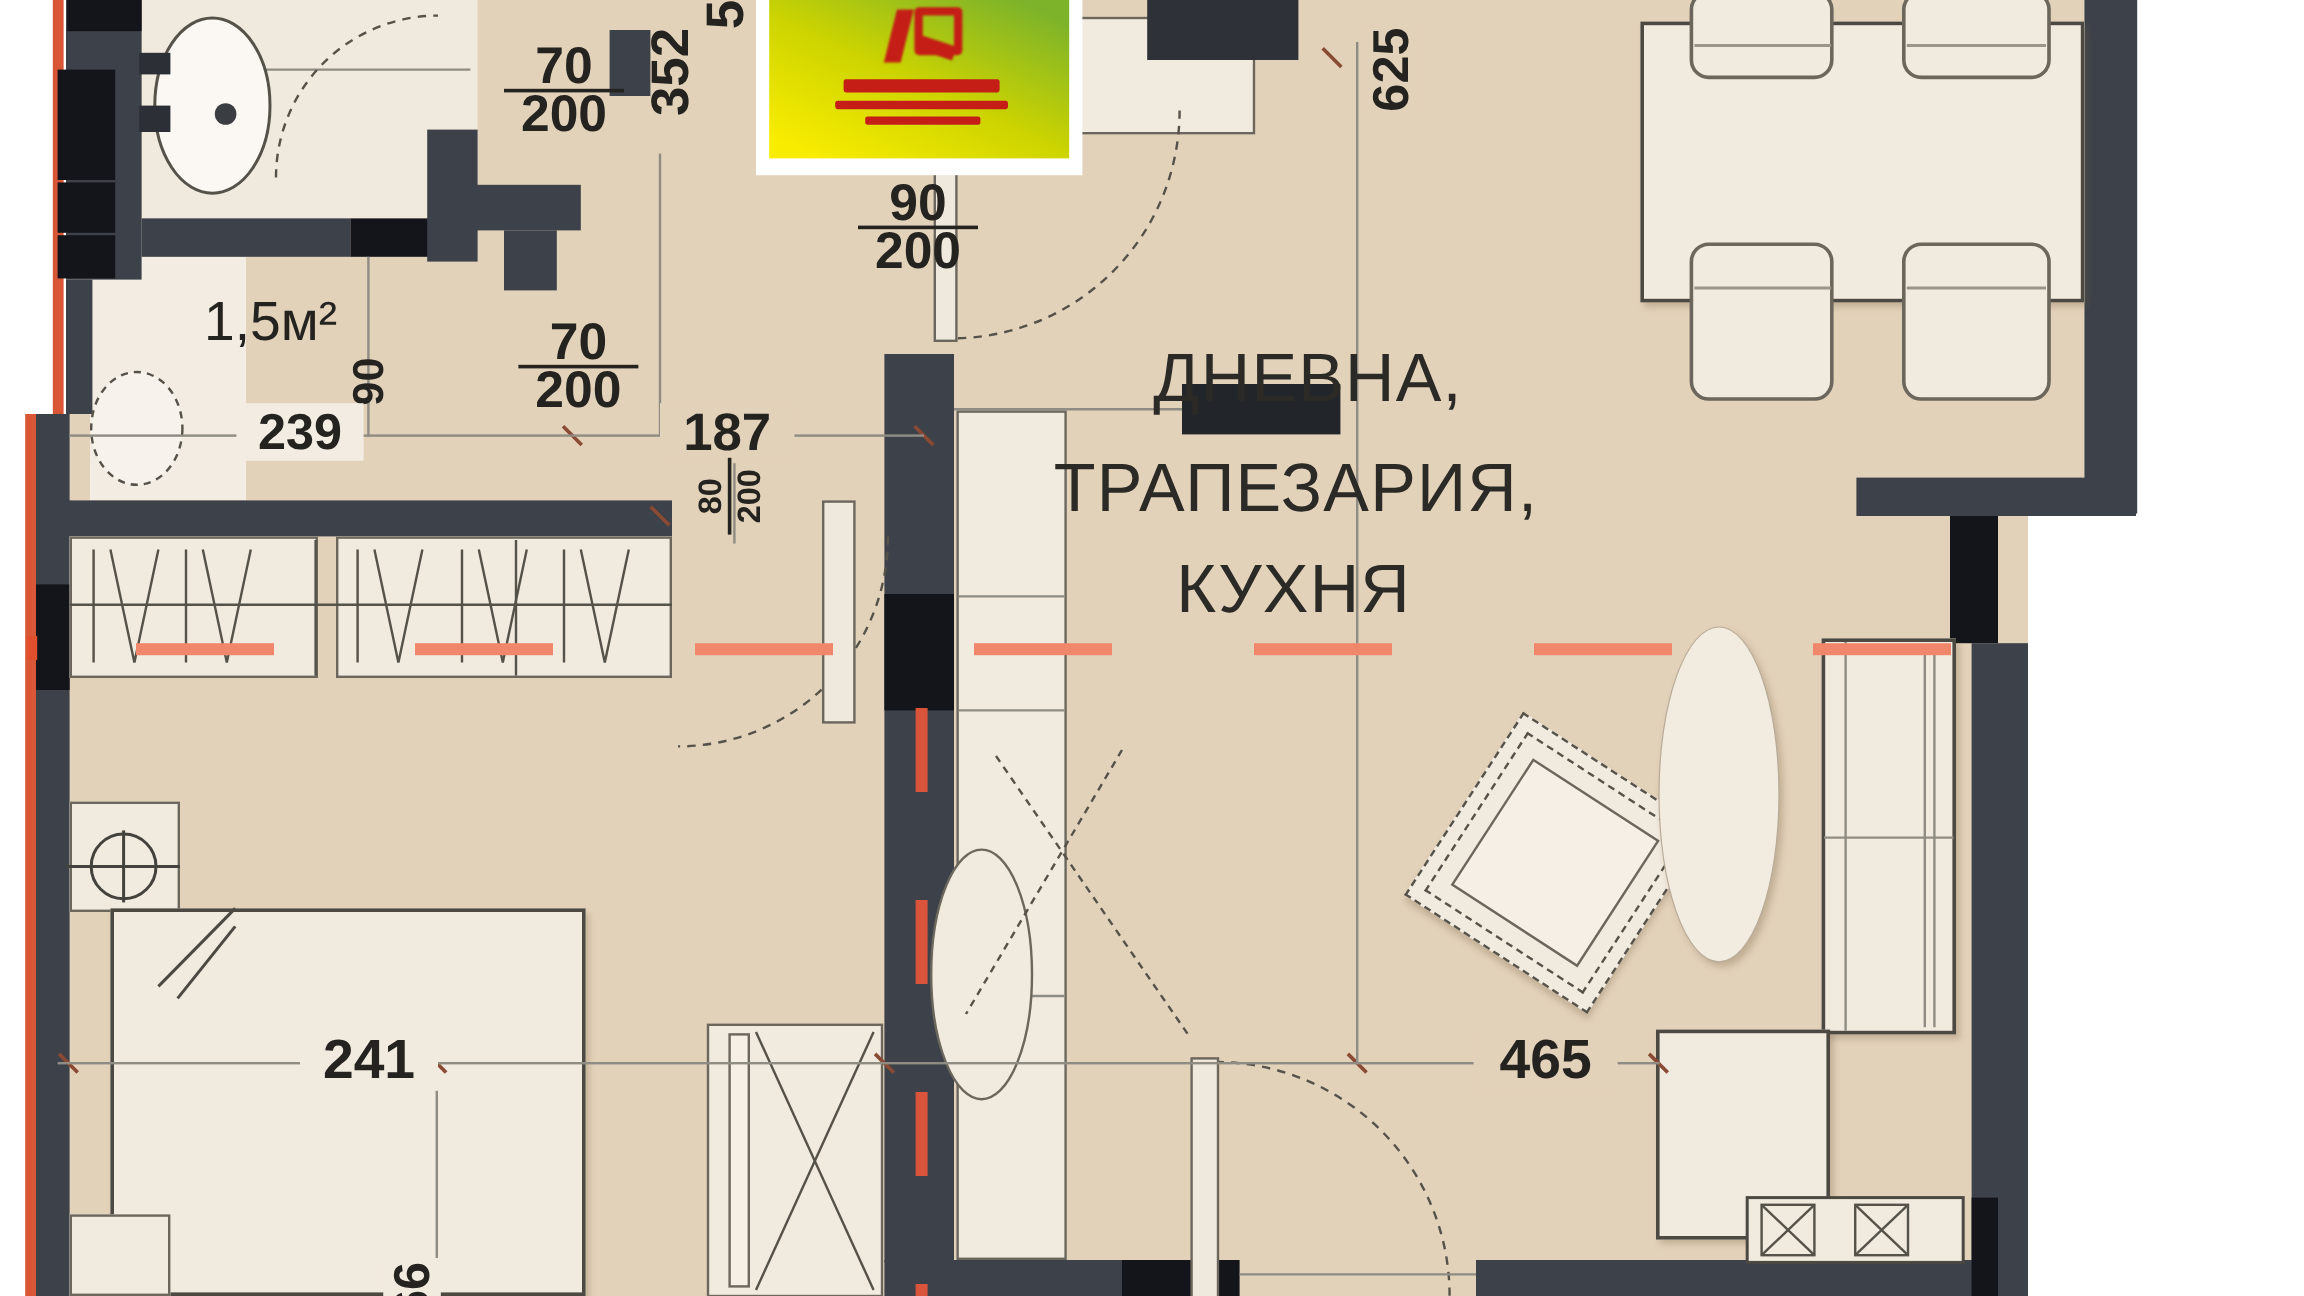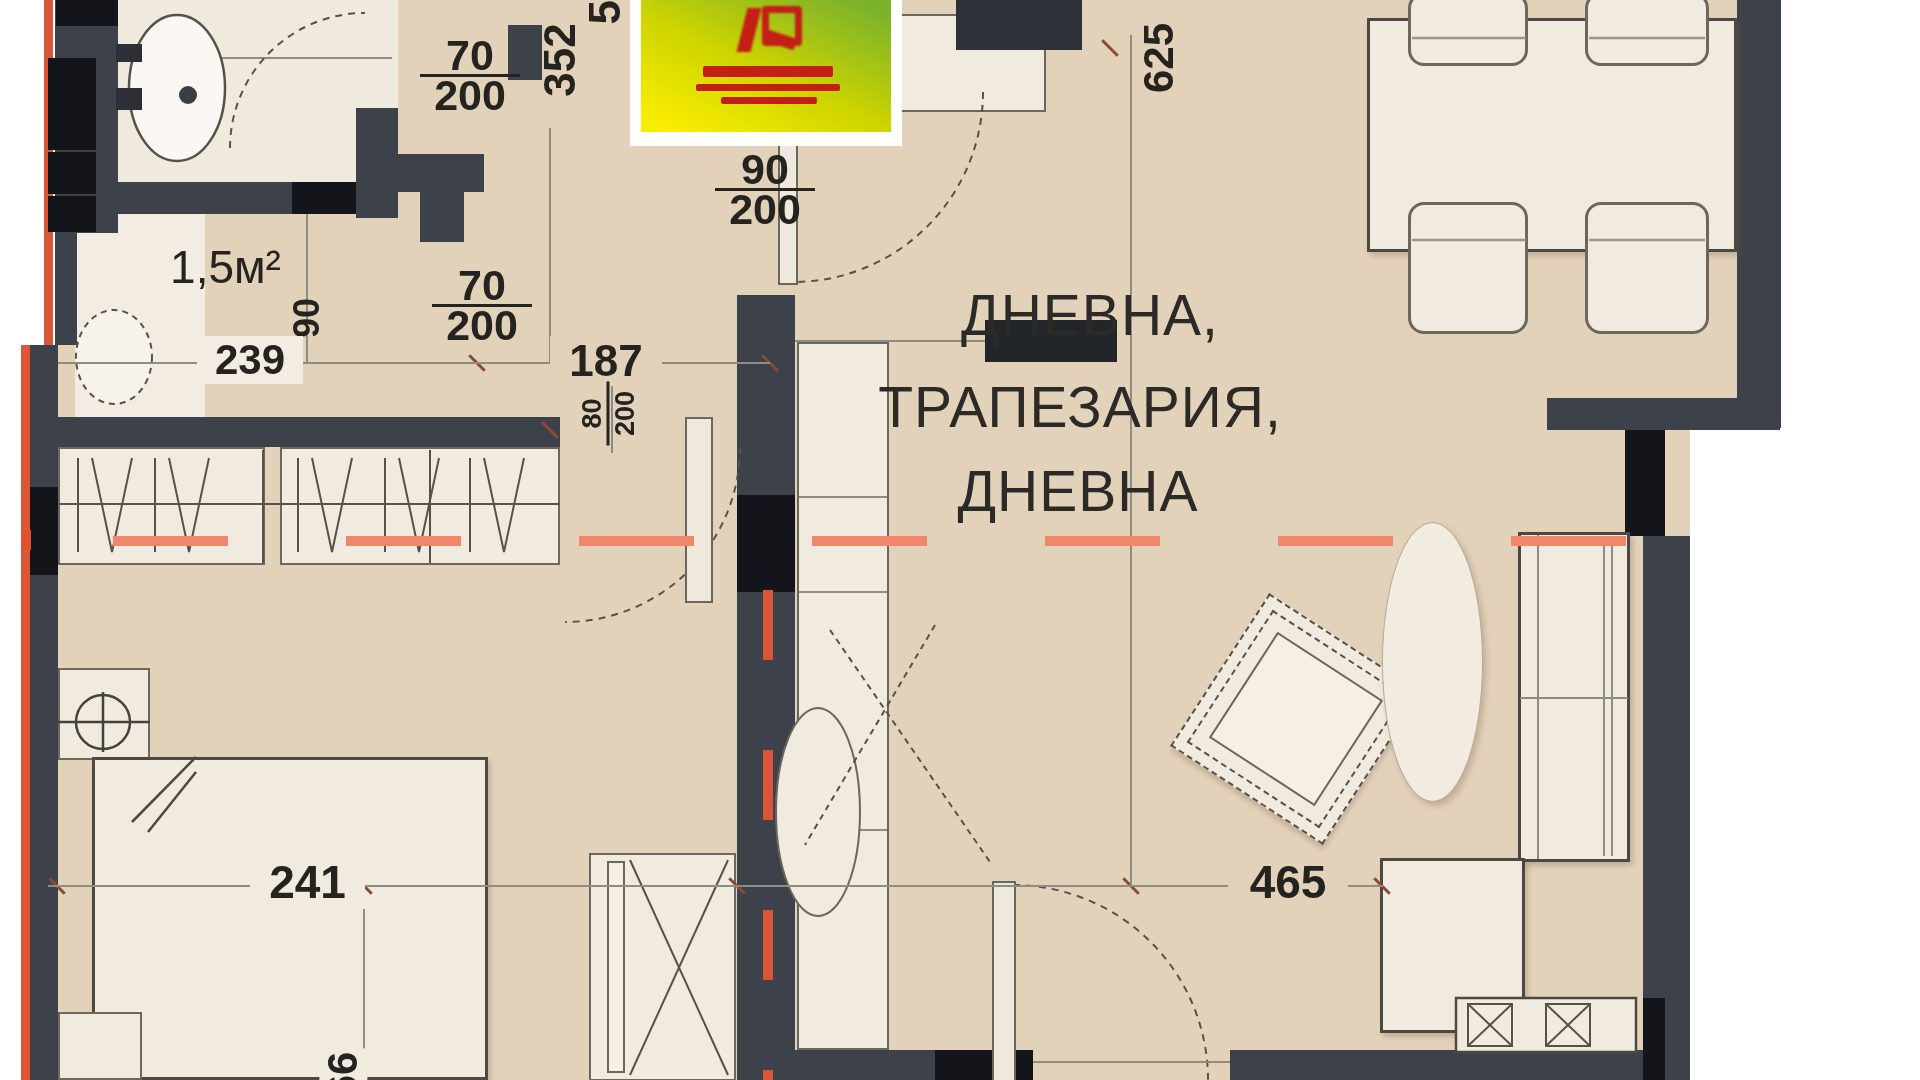--- a/index.html
+++ b/index.html
@@ -268,7 +268,7 @@
 
   <div class="abs roomlbl" style="left:860px;top:374px;width:440px;">ТРАПЕЗАРИЯ,</div>
   <div class="abs roomlbl" style="left:890px;top:282px;width:400px;">ДНЕВНА,</div>
-  <div class="abs roomlbl" style="left:928px;top:458px;width:300px;">ДНЕВНА</div>
+  <div class="abs roomlbl" style="left:928px;top:458px;width:300px;">КУХНЯ</div>
 
   <div class="abs lbl" style="left:250px;top:855px;width:115px;font-size:46px;background:#f1eadf;">241</div>
   <div class="abs lbl" style="left:1228px;top:855px;width:120px;font-size:46px;background:#e3d2ba;">465</div>

